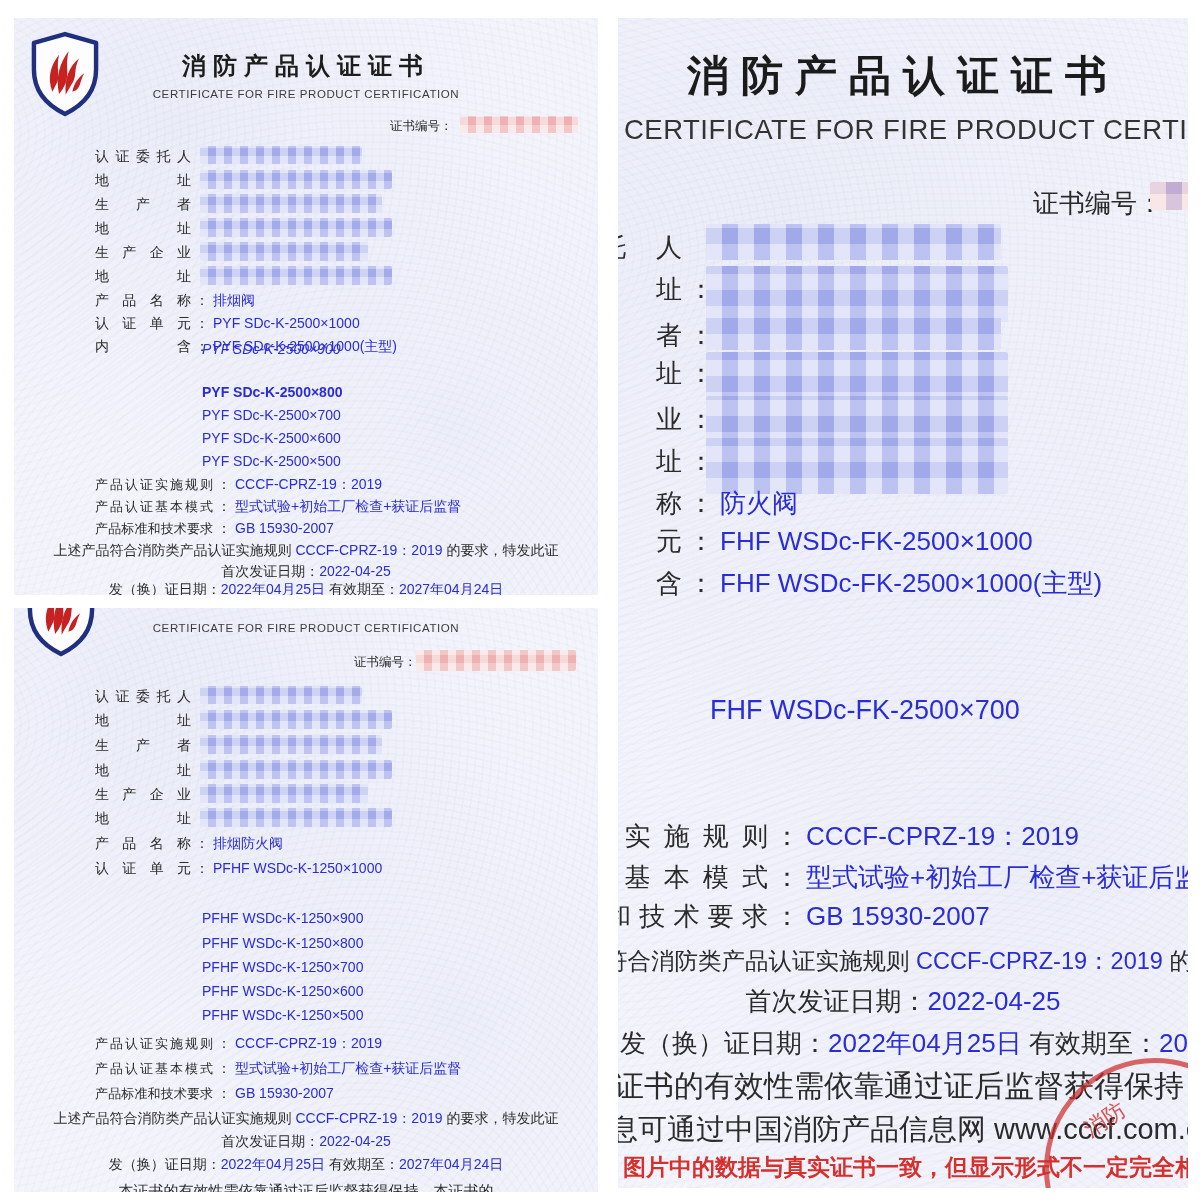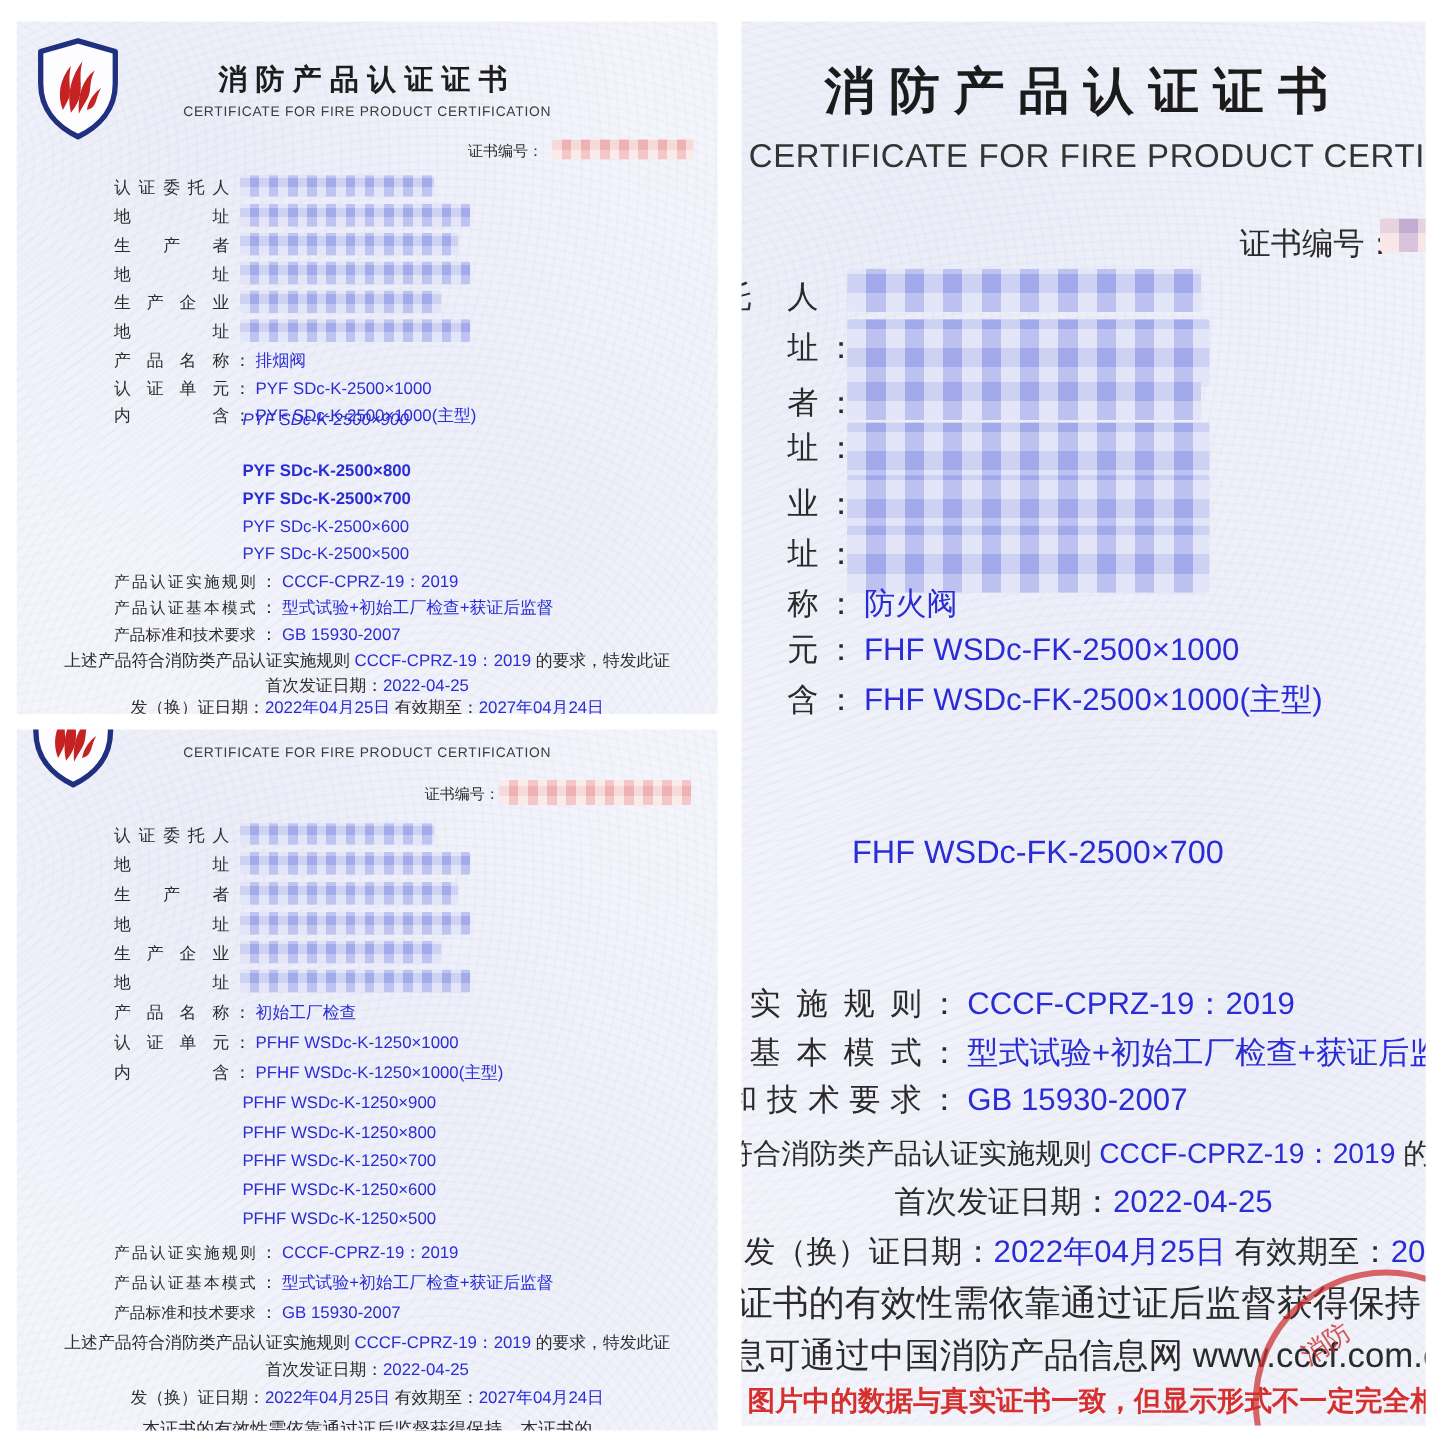--- a/index.html
+++ b/index.html
@@ -109,7 +109,7 @@
 
     <div class="abs model blue" style="left:188px;top:323px;font-style:italic;">PYF SDc-K-2500×900</div>
     <div class="abs model blue" style="left:188px;top:366px;font-weight:bold;">PYF SDc-K-2500×800</div>
-    <div class="abs model blue" style="left:188px;top:389px;font-weight:bold;">PYF SDc-K-2500×700</div>
+    <div class="abs model blue" style="left:188px;top:389px;">PYF SDc-K-2500×700</div>
     <div class="abs model blue" style="left:188px;top:412px;">PYF SDc-K-2500×600</div>
     <div class="abs model blue" style="left:188px;top:435px;">PYF SDc-K-2500×500</div>
 

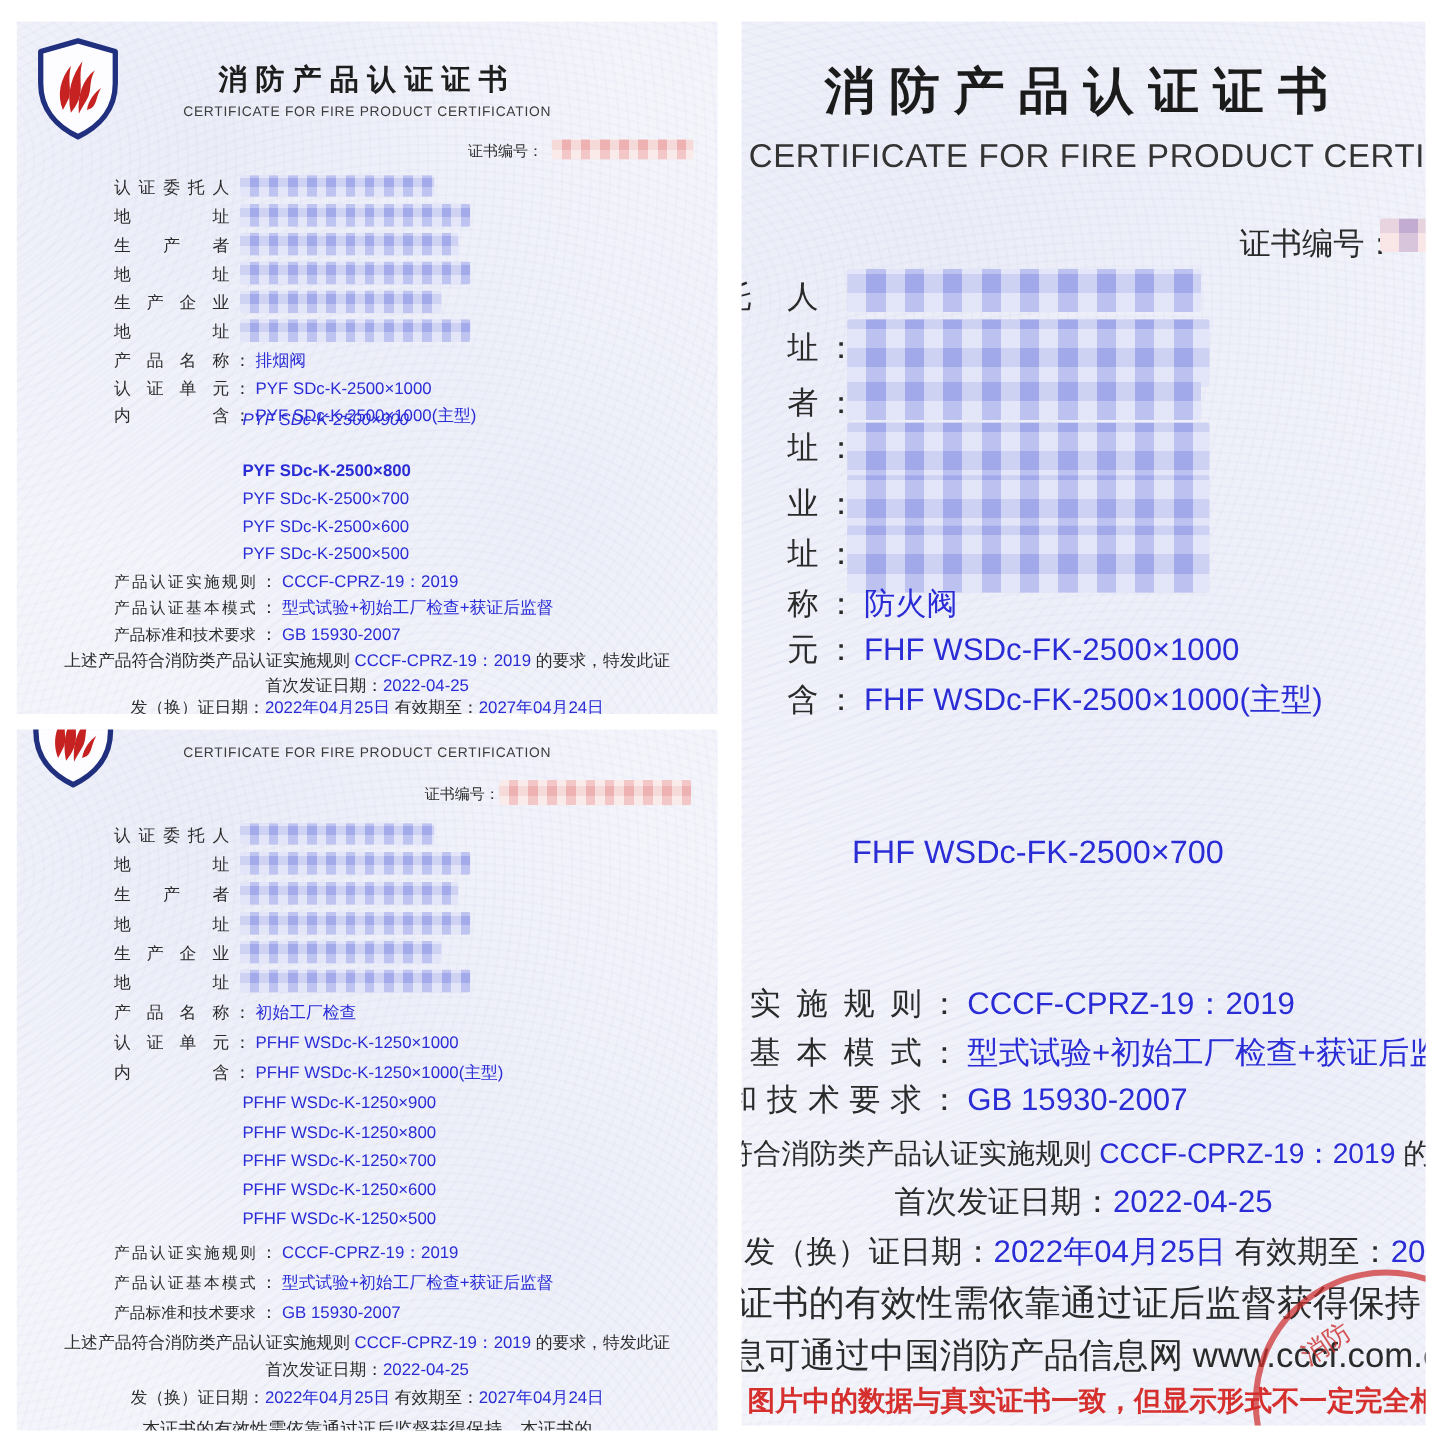--- a/index.html
+++ b/index.html
@@ -156,7 +156,7 @@
     <div class="abs s-row" style="left:81px;top:202px;"><span class="lab">地址</span><span class="colon">：</span></div>
     <div class="blurb" style="left:186px;top:200px;width:192px;height:19px;"></div>
 
-    <div class="abs s-row" style="left:81px;top:227px;"><span class="lab">产品名称</span><span class="colon">：</span><span class="blue">初始工厂检查</span></div>
+    <div class="abs s-row" style="left:81px;top:227px;"><span class="lab">产品名称</span><span class="colon">：</span><span class="blue">排烟防火阀</span></div>
     <div class="abs s-row" style="left:81px;top:252px;"><span class="lab">认证单元</span><span class="colon">：</span><span class="blue">PFHF WSDc-K-1250×1000</span></div>
     <div class="abs s-row" style="left:81px;top:277px;"><span class="lab">内含</span><span class="colon">：</span><span class="blue">PFHF WSDc-K-1250×1000(主型)</span></div>
 

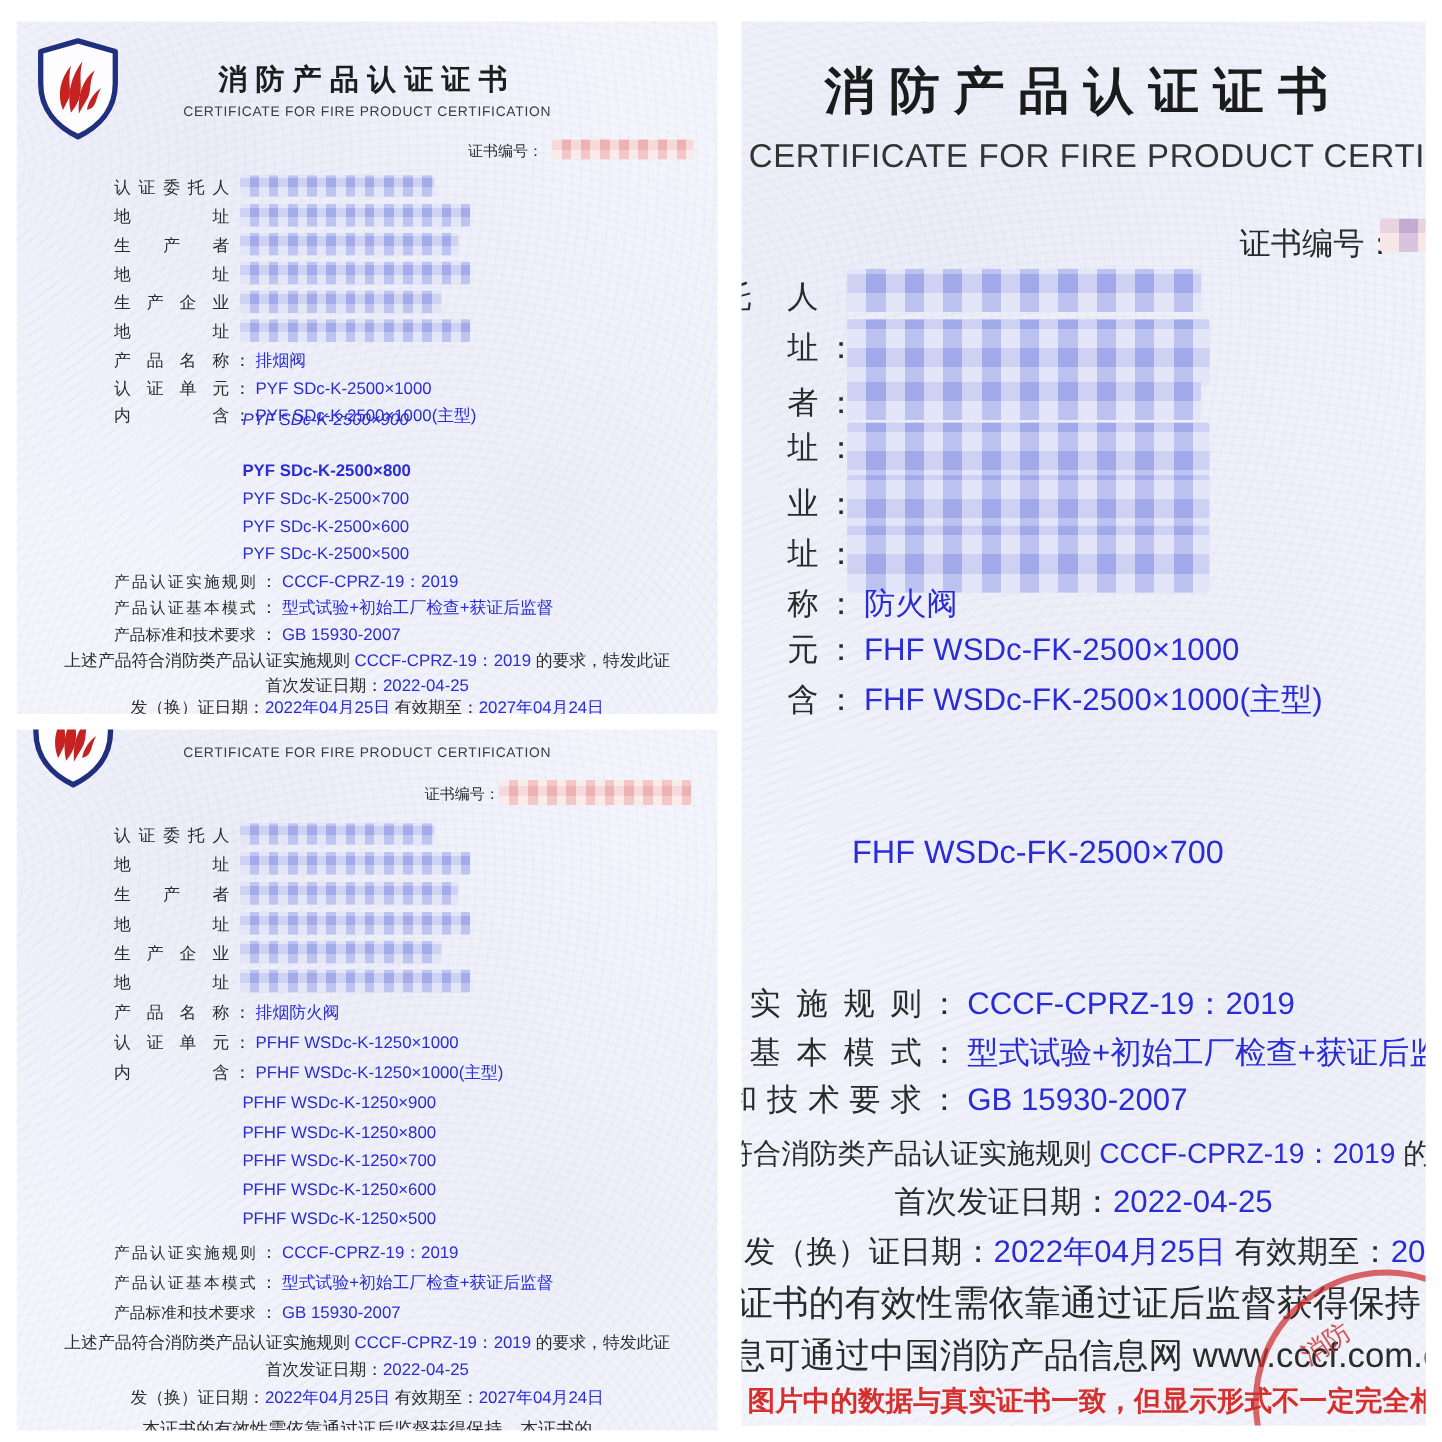--- a/index.html
+++ b/index.html
@@ -158,7 +158,6 @@
 
     <div class="abs s-row" style="left:81px;top:227px;"><span class="lab">产品名称</span><span class="colon">：</span><span class="blue">排烟防火阀</span></div>
     <div class="abs s-row" style="left:81px;top:252px;"><span class="lab">认证单元</span><span class="colon">：</span><span class="blue">PFHF WSDc-K-1250×1000</span></div>
-    <div class="abs s-row" style="left:81px;top:277px;"><span class="lab">内含</span><span class="colon">：</span><span class="blue">PFHF WSDc-K-1250×1000(主型)</span></div>
 
     <div class="abs model blue" style="left:188px;top:302px;">PFHF WSDc-K-1250×900</div>
     <div class="abs model blue" style="left:188px;top:327px;">PFHF WSDc-K-1250×800</div>

